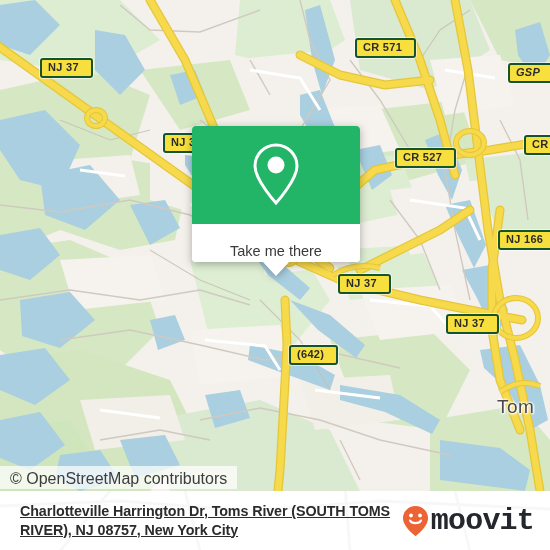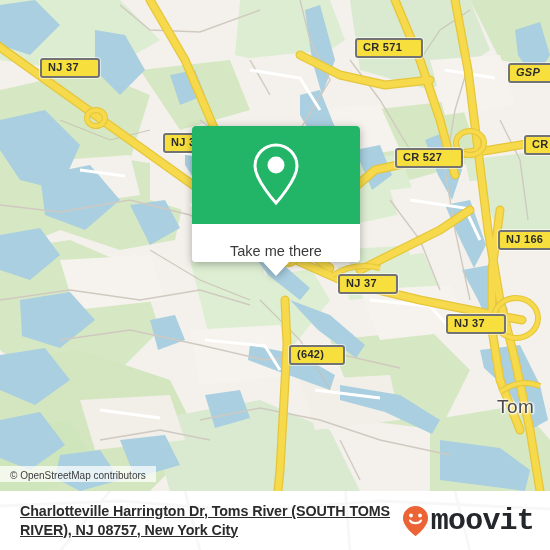--- a/index.html
+++ b/index.html
@@ -22,13 +22,13 @@
   .shield{
     position:absolute;
     background:#f7e03d;
-    border:2px solid #737373;
+    border:2px solid #14532d;
     border-radius:3px;
     color:#2b2b2b;
     font-size:11px;
     font-weight:bold;
     letter-spacing:.3px;
-    padding:1px 19px 2px 6px;
+    padding:1px 12px 2px 6px;
     line-height:13px;
     white-space:nowrap;
     box-shadow:0 0 0 1px rgba(255,255,255,.55);

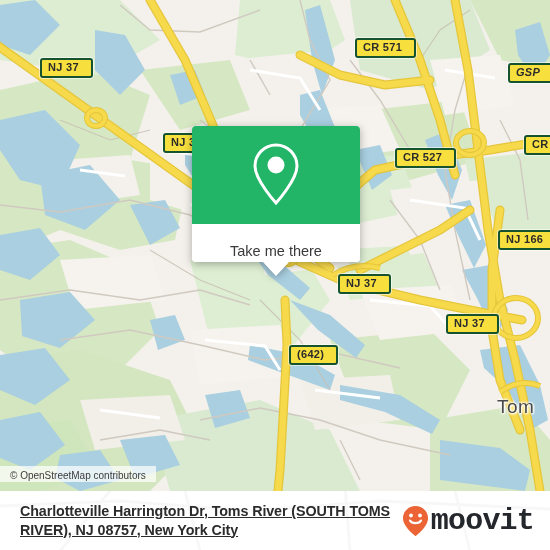--- a/index.html
+++ b/index.html
@@ -75,7 +75,7 @@
     position:absolute;left:0;top:466px;
     background:rgba(255,255,255,.72);
     padding:4px 10px 1px 10px;
-    font-size:10px;color:#3c3c3c;
+    font-size:16px;color:#3c3c3c;
     font-family:"Liberation Sans", sans-serif;
     white-space:nowrap;
   }

